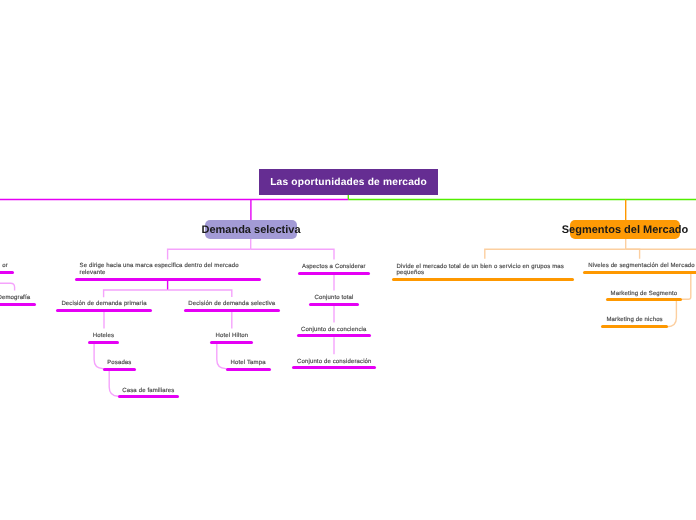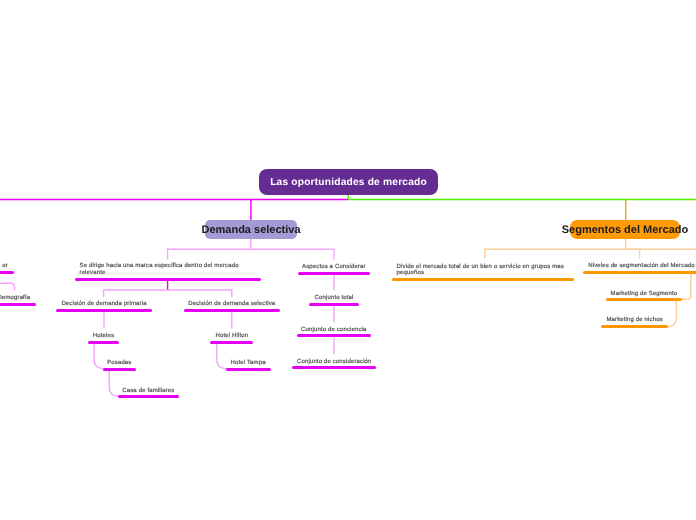--- a/index.html
+++ b/index.html
@@ -9,7 +9,7 @@
        -webkit-font-smoothing:antialiased;text-rendering:geometricPrecision;}
   #stage{position:relative;width:696px;height:520px;background:#ffffff;overflow:hidden;}
   svg#links{position:absolute;left:0;top:0;width:696px;height:520px;}
-  .rootbox{position:absolute;border-radius:8px;box-sizing:border-box;
+  .rootbox{position:absolute;border-radius:0;box-sizing:border-box;
            display:flex;align-items:center;justify-content:center;
            font-weight:bold;white-space:nowrap;
            left:259px;top:169px;width:179px;height:26px;

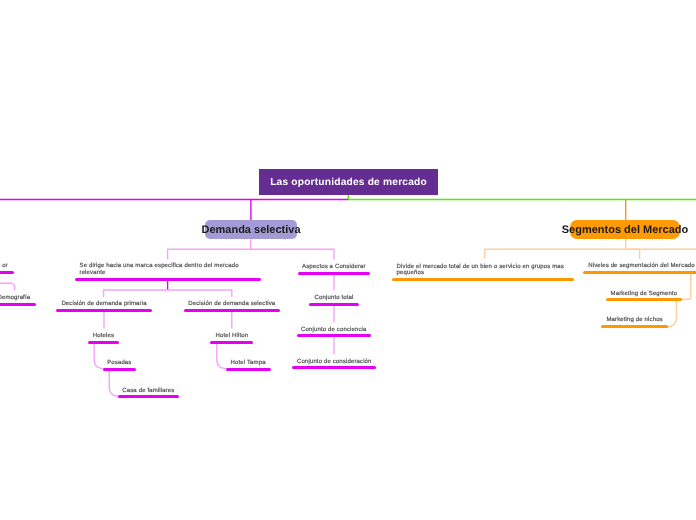--- a/index.html
+++ b/index.html
@@ -20,7 +20,7 @@
         font-weight:bold;white-space:nowrap;color:#1a1a1a;
         top:220.2px;height:18.7px;font-size:11px;}
   .pill.left{left:205px;width:92px;background:#A39BD6;}
-  .pill.right{left:570px;width:110px;background:#FE9A05;border-radius:7px;}
+  .pill.right{left:570px;width:110px;background:#FE9A05;}
   .lbl{position:absolute;box-sizing:border-box;
        font-weight:normal;color:#4a4a4a;
        font-size:6.0px;letter-spacing:0.14px;line-height:6.3px;

